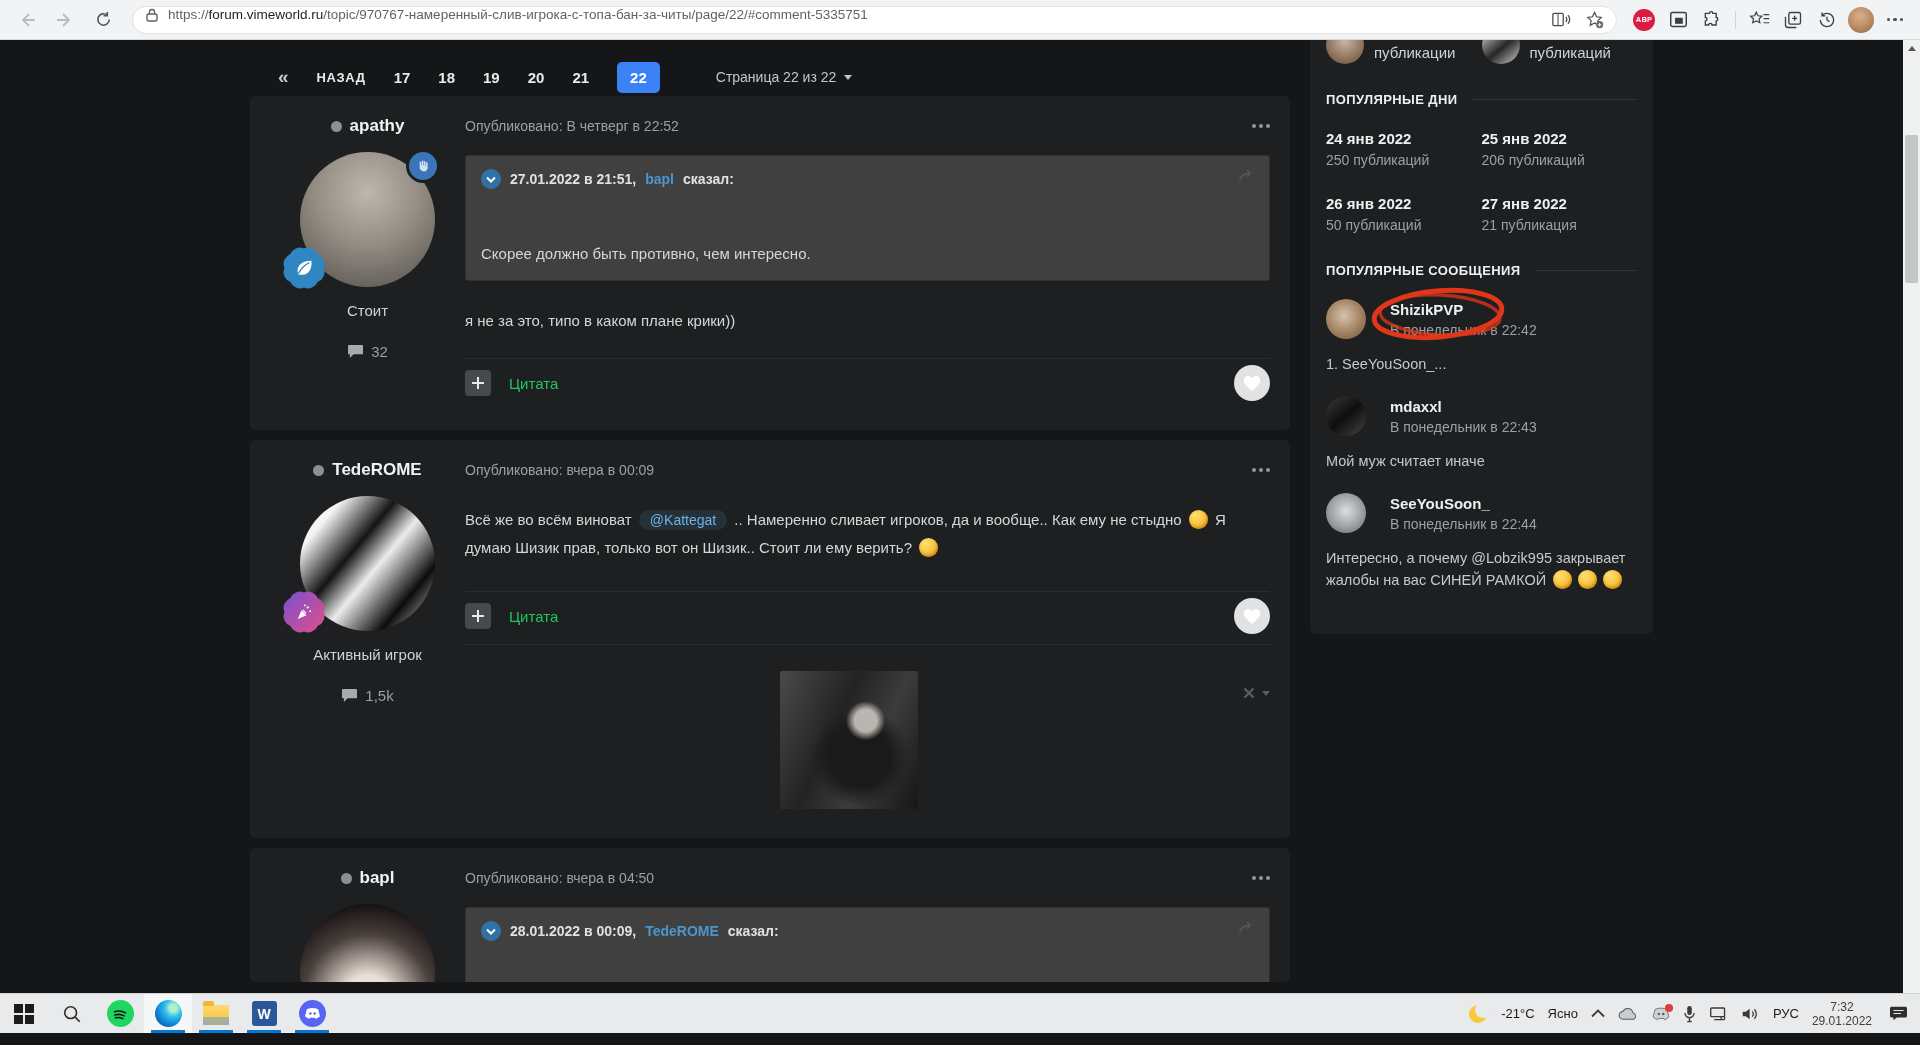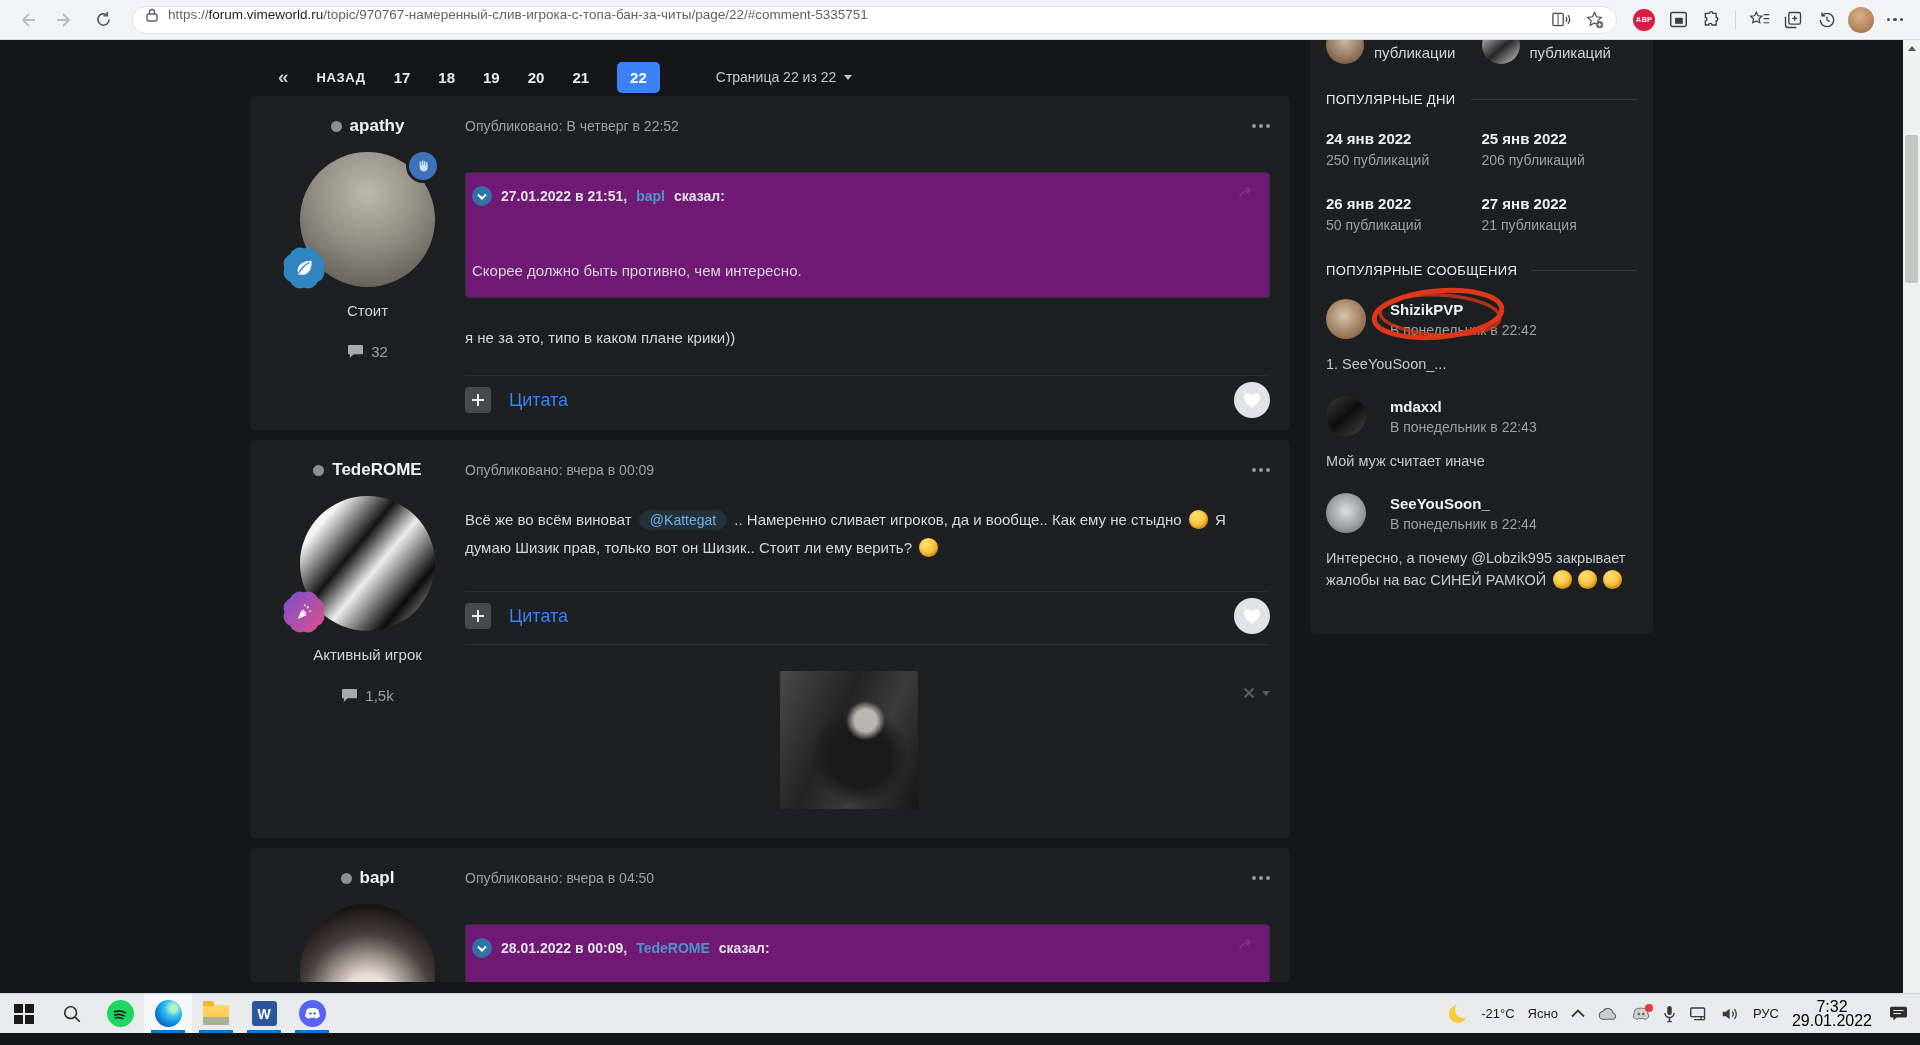--- a/index.html
+++ b/index.html
@@ -116,7 +116,7 @@
   .sa-2 { background:linear-gradient(140deg,#e9e9e9,#262626 55%,#cfcfcf); }
   .stat-label { color:#cfd2d4; font-size:15px; padding-bottom:3px; }
   .side-heading { margin-top:28px; display:flex; align-items:center; gap:14px;
-    color:#eef0f1; font-weight:normal; font-size:13px; letter-spacing:.4px; }
+    color:#eef0f1; font-weight:bold; font-size:13px; letter-spacing:.4px; }
   .side-heading .rule { flex:1; height:1px; background:#34373a; }
   .days-grid { display:grid; grid-template-columns:1fr 1fr; row-gap:27px; margin-top:23px; }
   .day-date { color:#eef0f1; font-weight:bold; font-size:15px; }

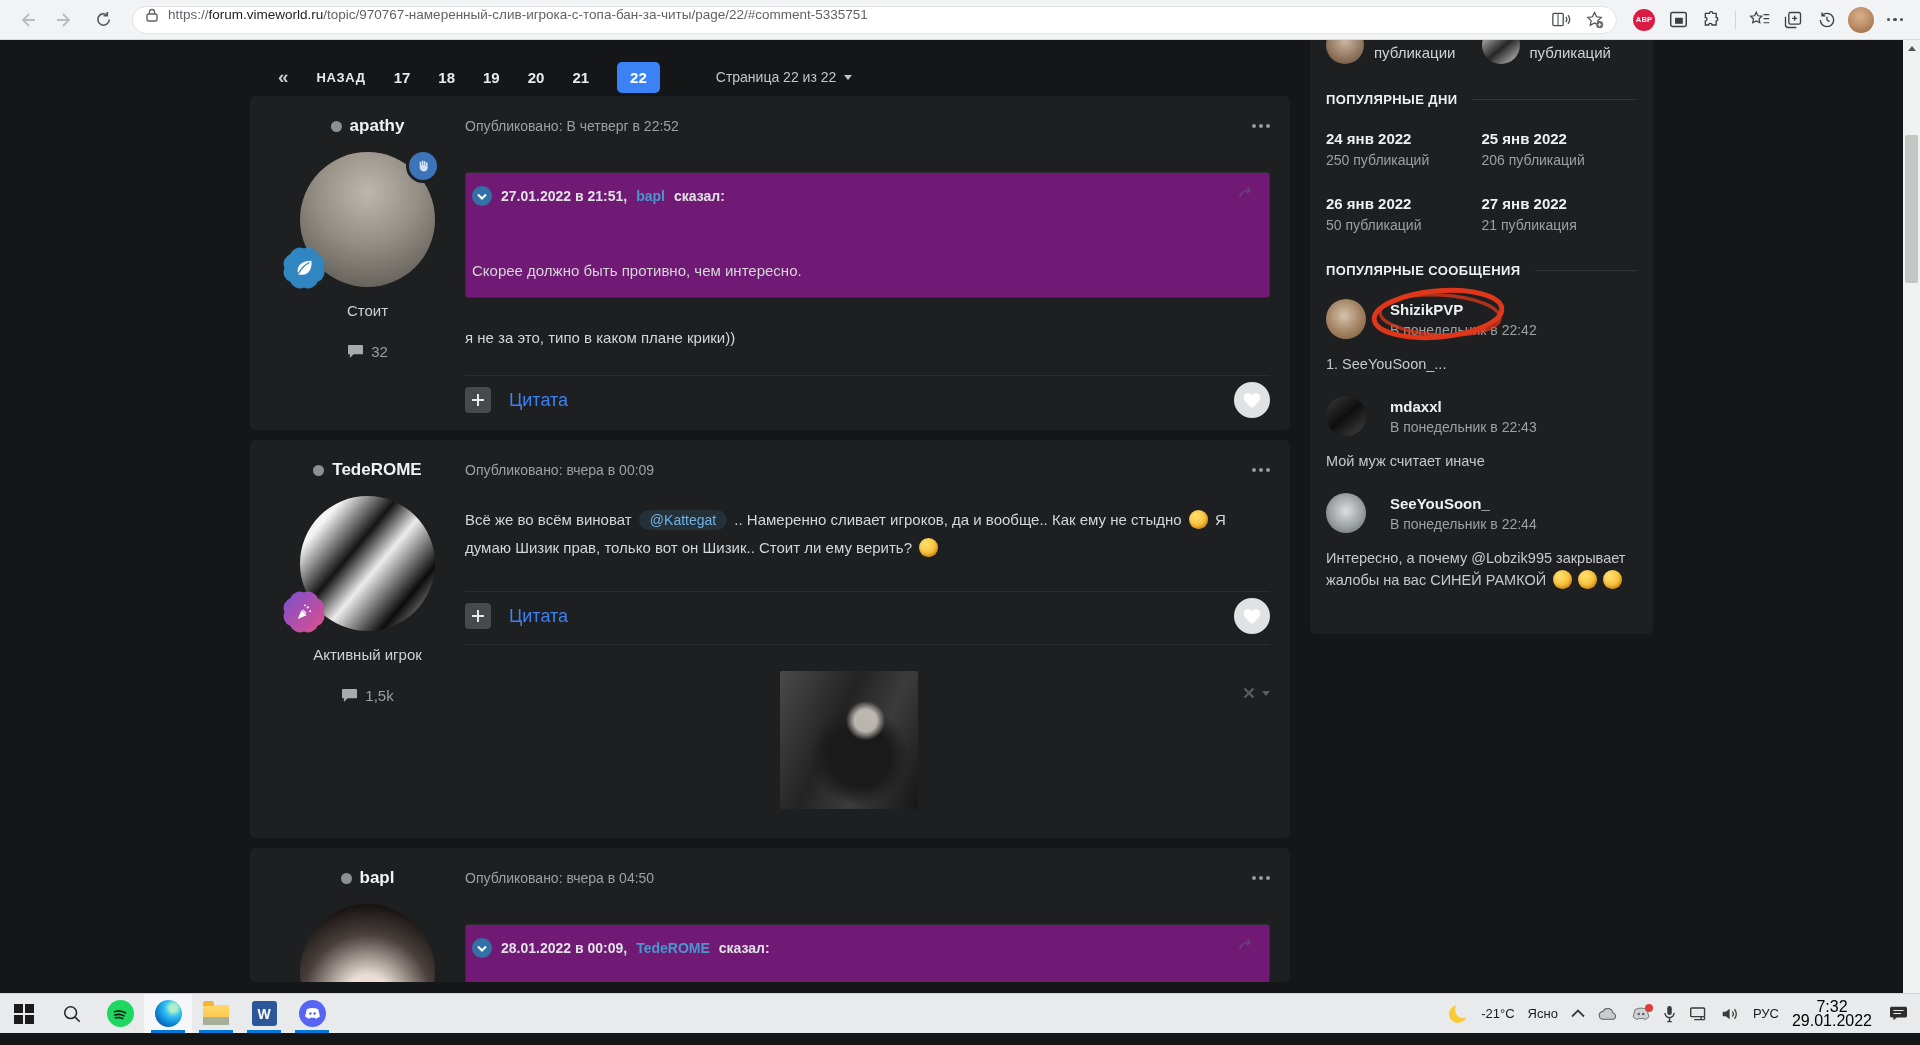--- a/index.html
+++ b/index.html
@@ -64,8 +64,8 @@
     color:#9ba0a3; font-size:15px; }
   .content-col { flex:1; padding-bottom:4px; min-width:0; }
 
-  .quote-box { margin-top:36px; background:#701a75; border:1px solid #2e3032; border-radius:3px;
-    padding:13px 6px 18px; position:relative; }
+  .quote-box { margin-top:19px; background:#404040; border:1px solid #2e3032; border-radius:3px;
+    padding:13px 15px 18px; position:relative; }
   .q-head { display:flex; align-items:center; gap:9px; font-size:14px; font-weight:bold; color:#dfe1e2; }
   .q-user { color:#4a96cd; }
   .q-arrow { position:absolute; top:10px; right:12px; opacity:.45; }

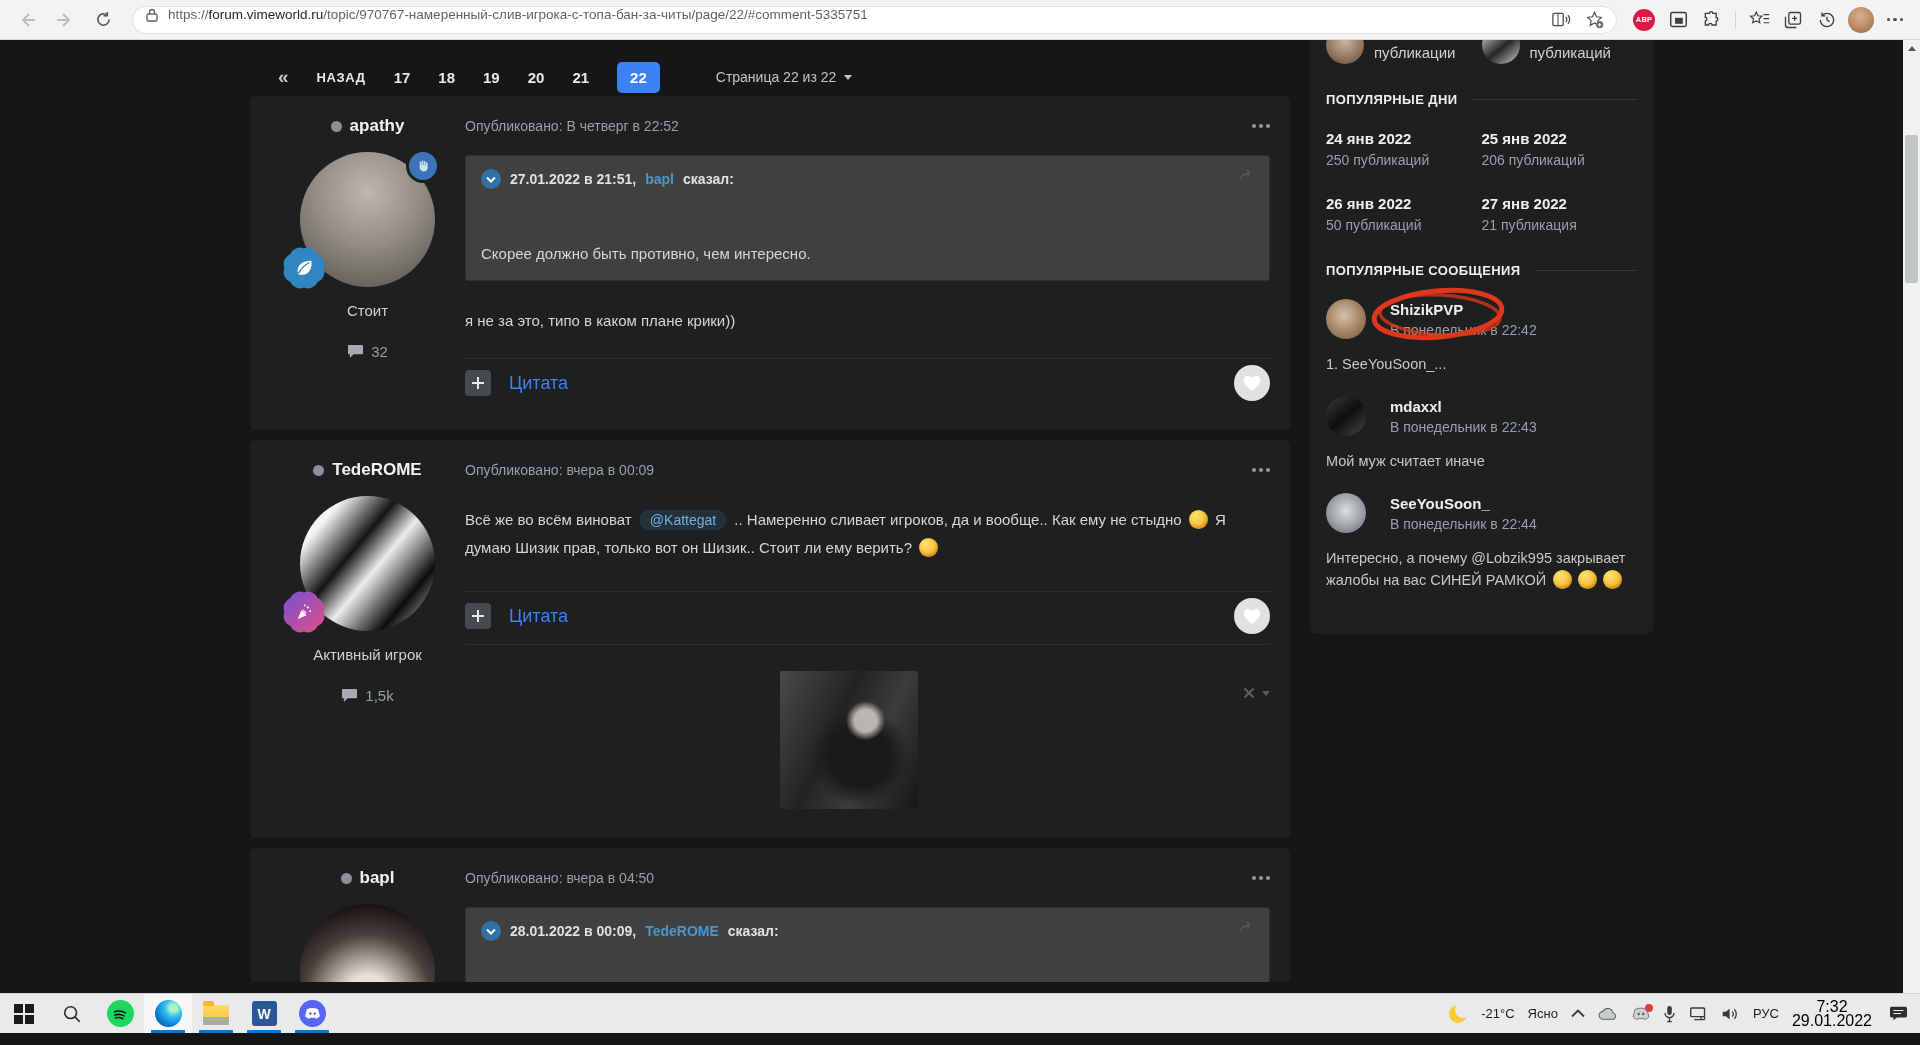--- a/index.html
+++ b/index.html
@@ -87,7 +87,7 @@
   .plus-btn::before, .plus-btn::after { content:""; position:absolute; background:#e8eaeb; }
   .plus-btn::before { left:7px; right:7px; top:12px; height:2px; }
   .plus-btn::after { top:7px; bottom:7px; left:12px; width:2px; }
-  .quote-link { margin-left:18px; color:#3b82f6; font-size:18px; }
+  .quote-link { margin-left:18px; color:#22c55e; font-size:15px; }
   .heart-btn { margin-left:auto; width:36px; height:36px; border-radius:50%; background:#e0e2e3;
     display:flex; align-items:center; justify-content:center; }
 

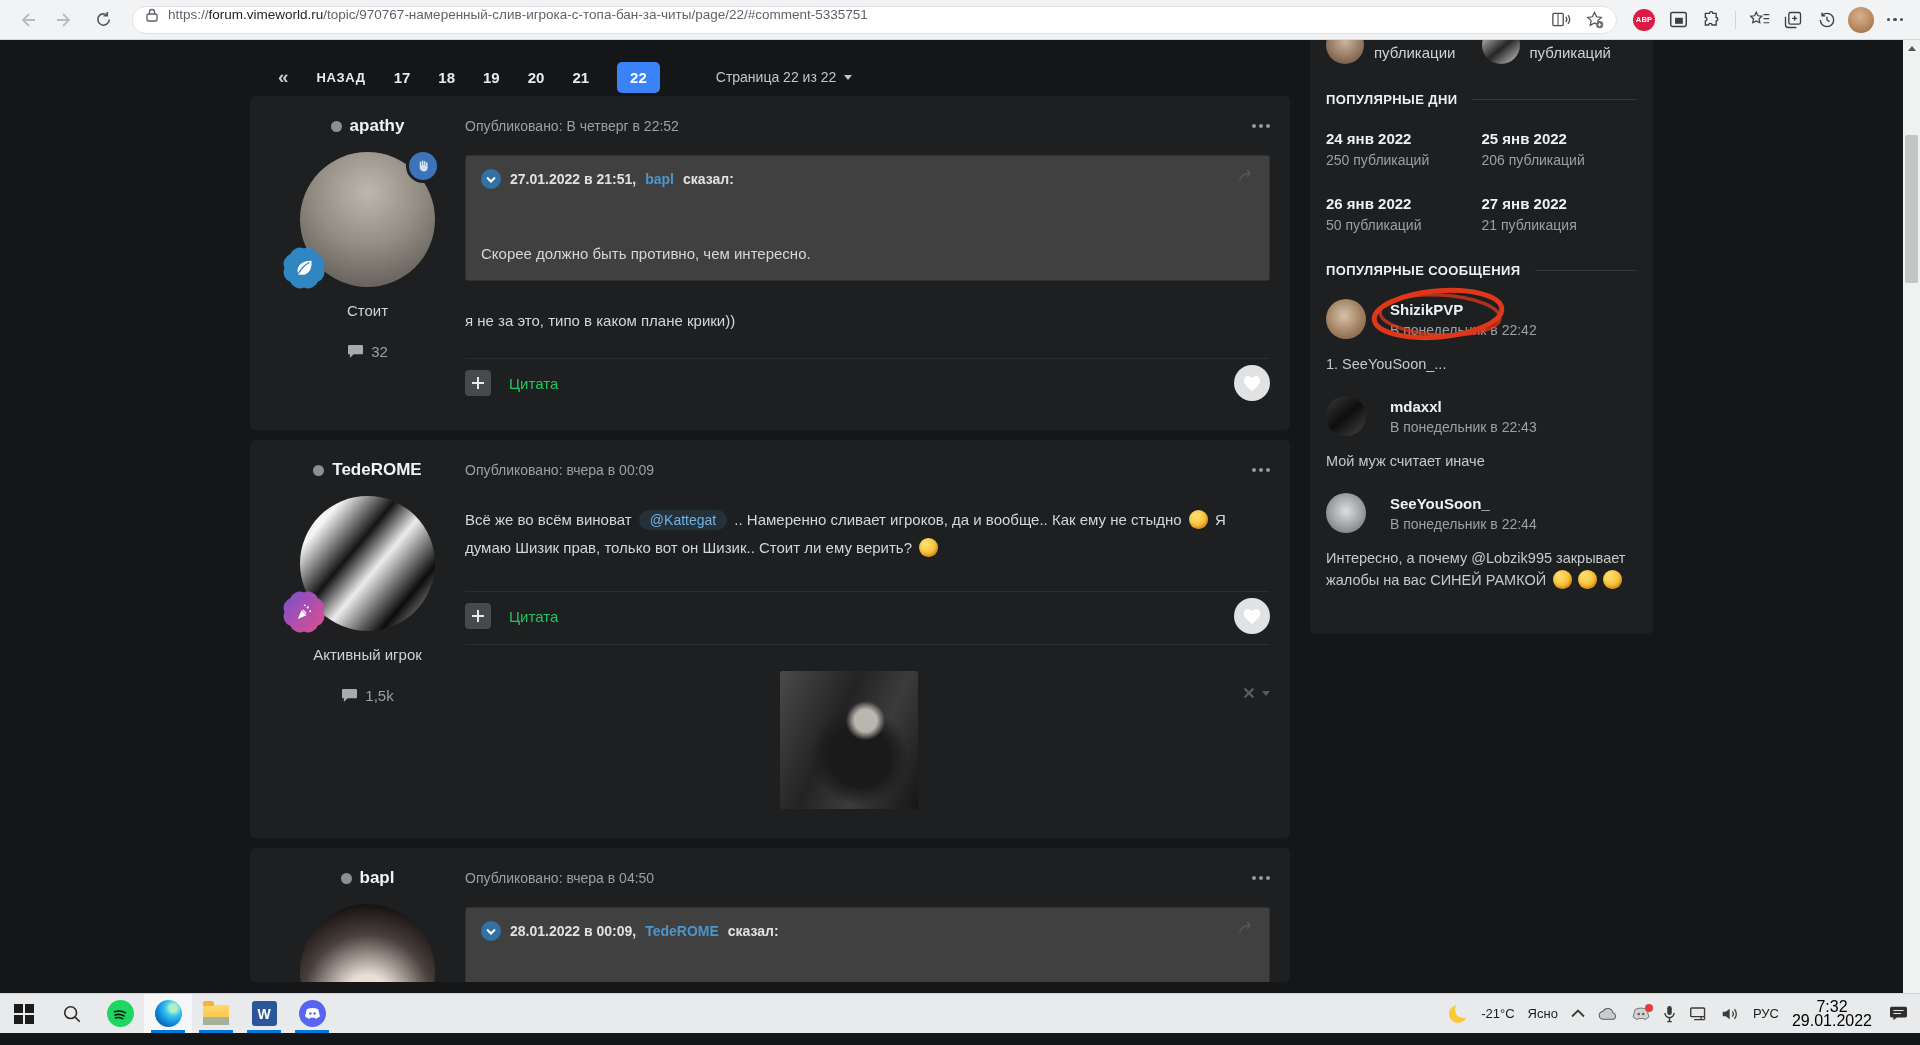--- a/index.html
+++ b/index.html
@@ -166,7 +166,7 @@
   .moon { position:relative; width:20px; height:20px; }
   .moon::before { content:""; position:absolute; inset:1px; border-radius:50%; background:#f8ca35; }
   .moon::after { content:""; position:absolute; top:-2px; left:7px; width:16px; height:16px; border-radius:50%; background:#e8eaeb; }
-  .clock-block { text-align:center; color:#000000; font-size:16px; line-height:14px; }
+  .clock-block { text-align:center; color:#404040; font-size:12px; line-height:14px; }
 </style>
 </head>
 <body>

